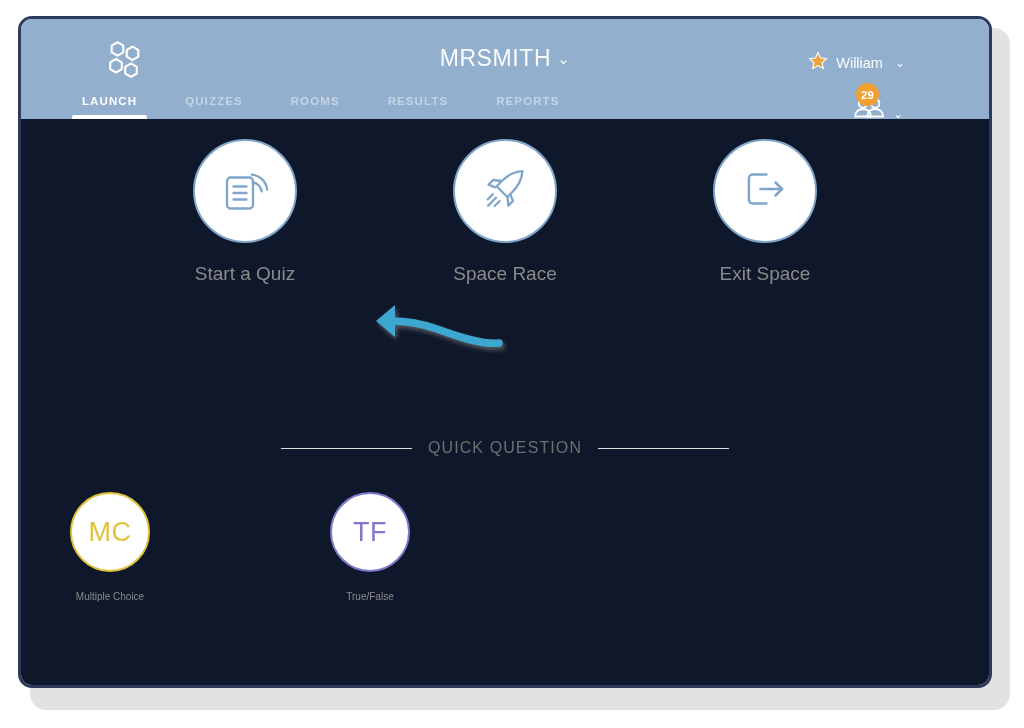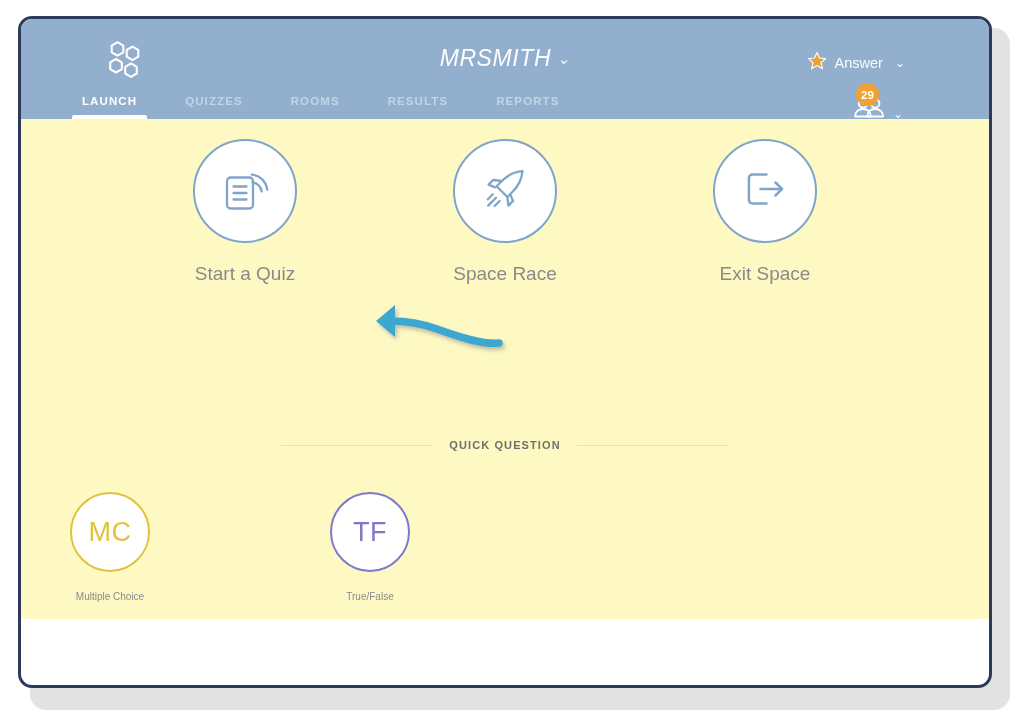--- a/index.html
+++ b/index.html
@@ -62,7 +62,6 @@
     font-weight: 400;
     opacity: 0.97;
     user-select: none;
-    font-style: italic;
   }
   #app-title .chev { font-size: 15px; margin-left: 6px; position: relative; top: -2px; }
 

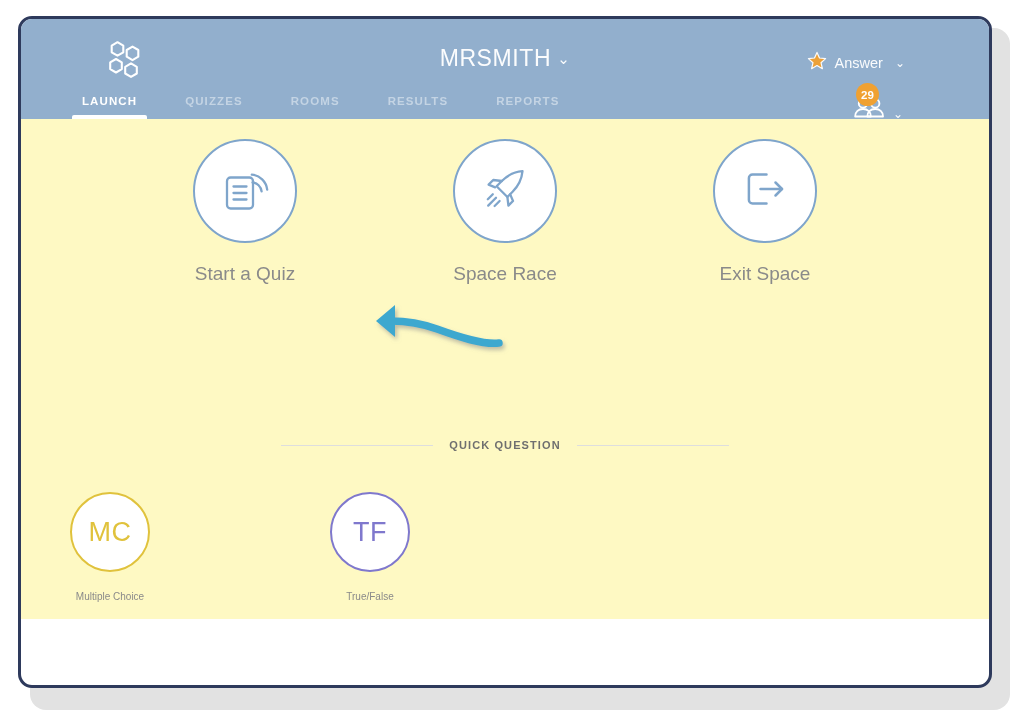--- a/index.html
+++ b/index.html
@@ -255,7 +255,7 @@
             <path d="M10 1.4 L12.5 7.0 L18.6 7.6 L14.0 11.7 L15.4 17.7 L10 14.5 L4.6 17.7 L6.0 11.7 L1.4 7.6 L7.5 7.0 Z" fill="#f0a132" stroke="#ffffff" stroke-width="1.2" stroke-linejoin="round"></path>
           </svg>
         </span>
-        <span>Answer</span>
+        <span>William</span>
         <span class="chev">⌄</span>
       </div>
 

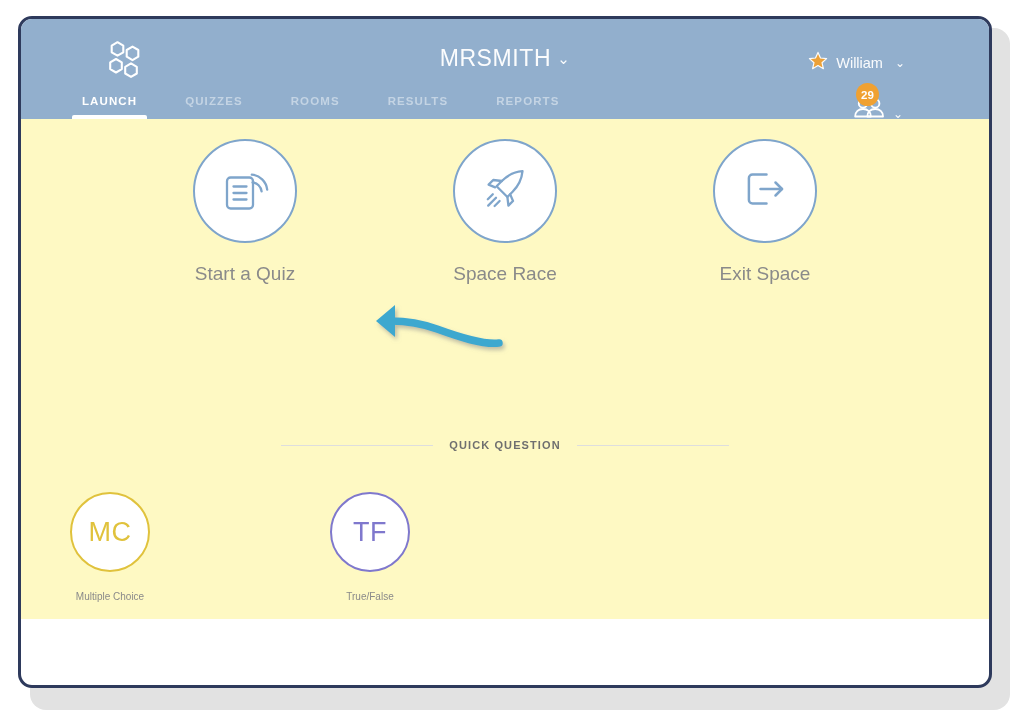--- a/index.html
+++ b/index.html
@@ -126,8 +126,8 @@
   
   #main {
     position: relative;
-    height: 500px;
-    background: #fef9c3;
+    height: 566px;
+    background: #0f172a;
   }
 
   

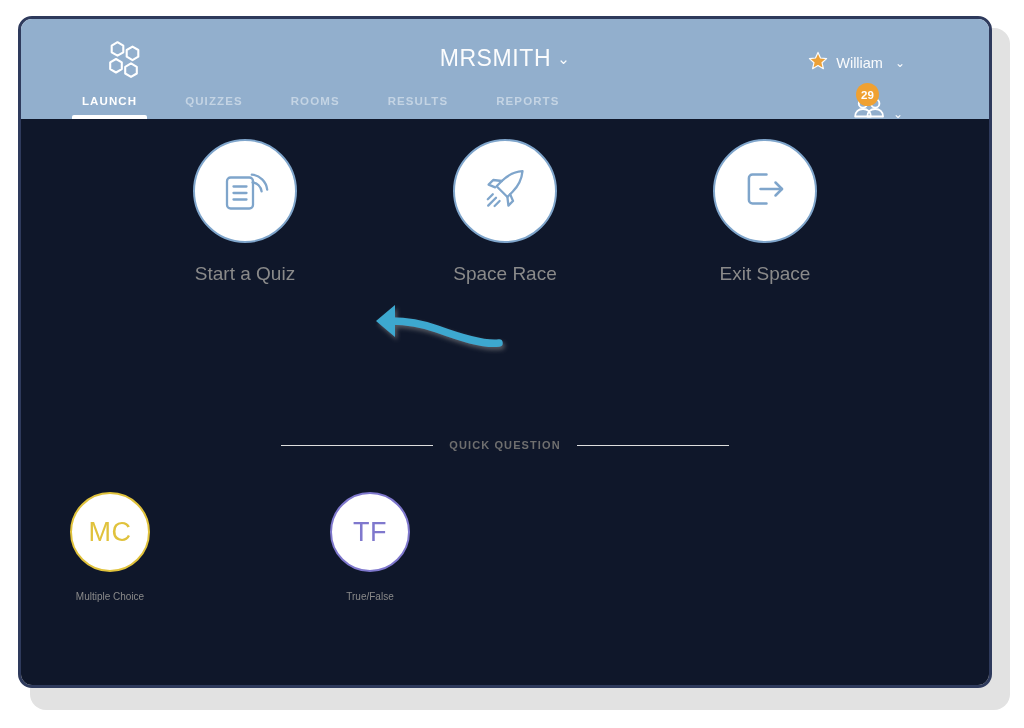--- a/index.html
+++ b/index.html
@@ -179,8 +179,8 @@
   }
   #quick-question-title {
     color: #6f6f6f;
-    font-size: 11px;
-    font-weight: 700;
+    font-size: 16px;
+    font-weight: 400;
     letter-spacing: 1.1px;
     white-space: nowrap;
   }

